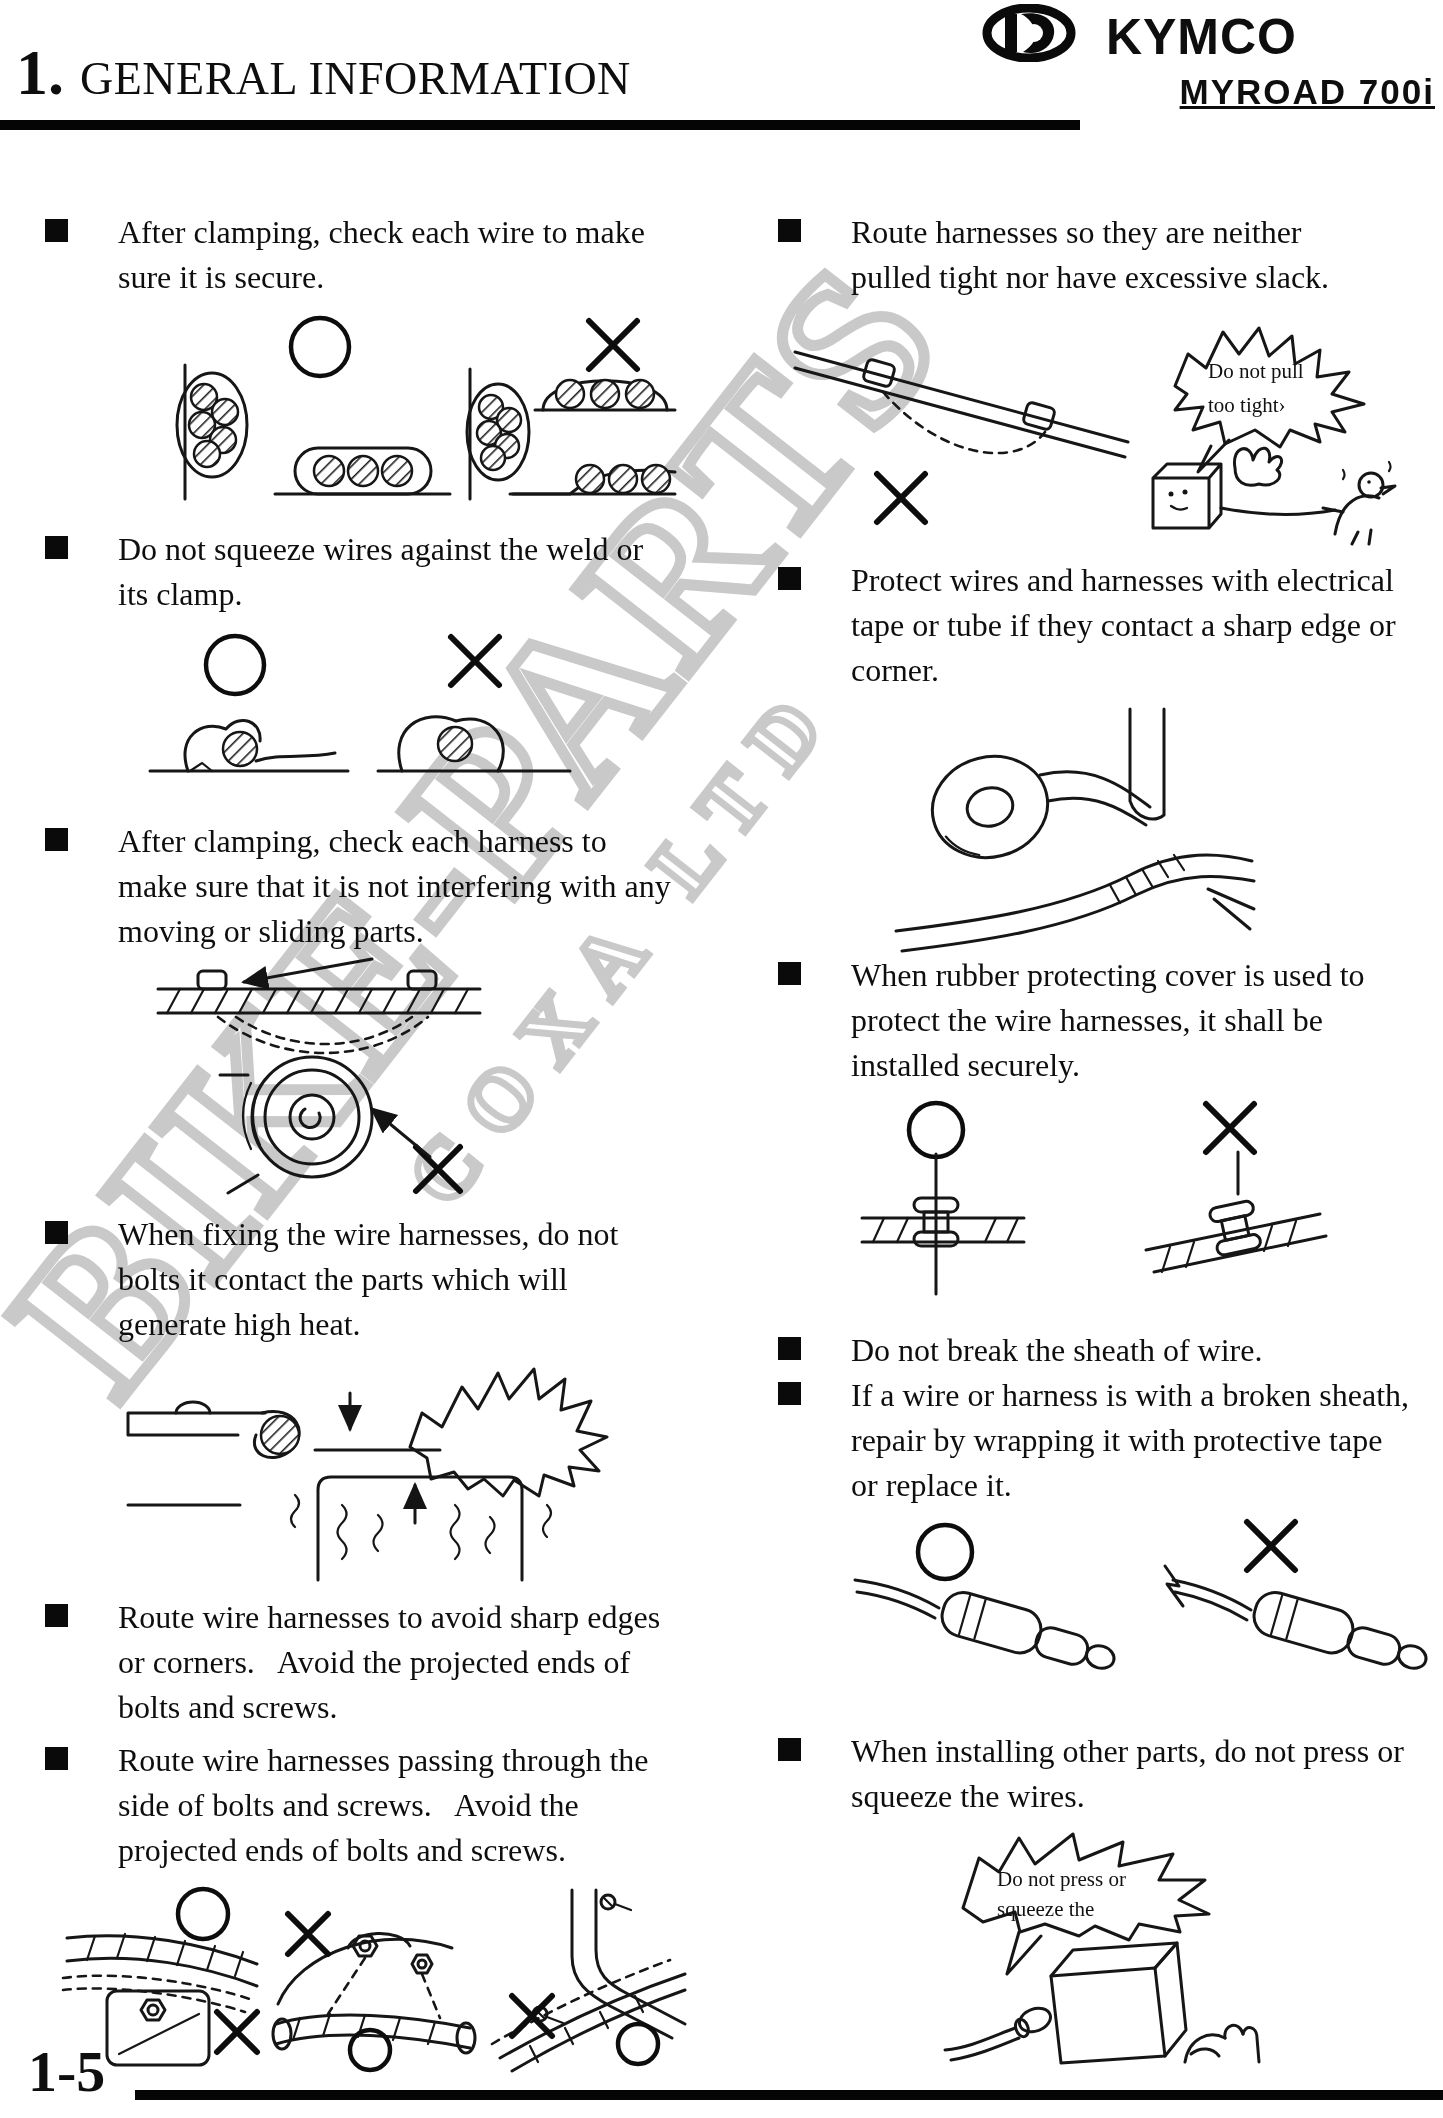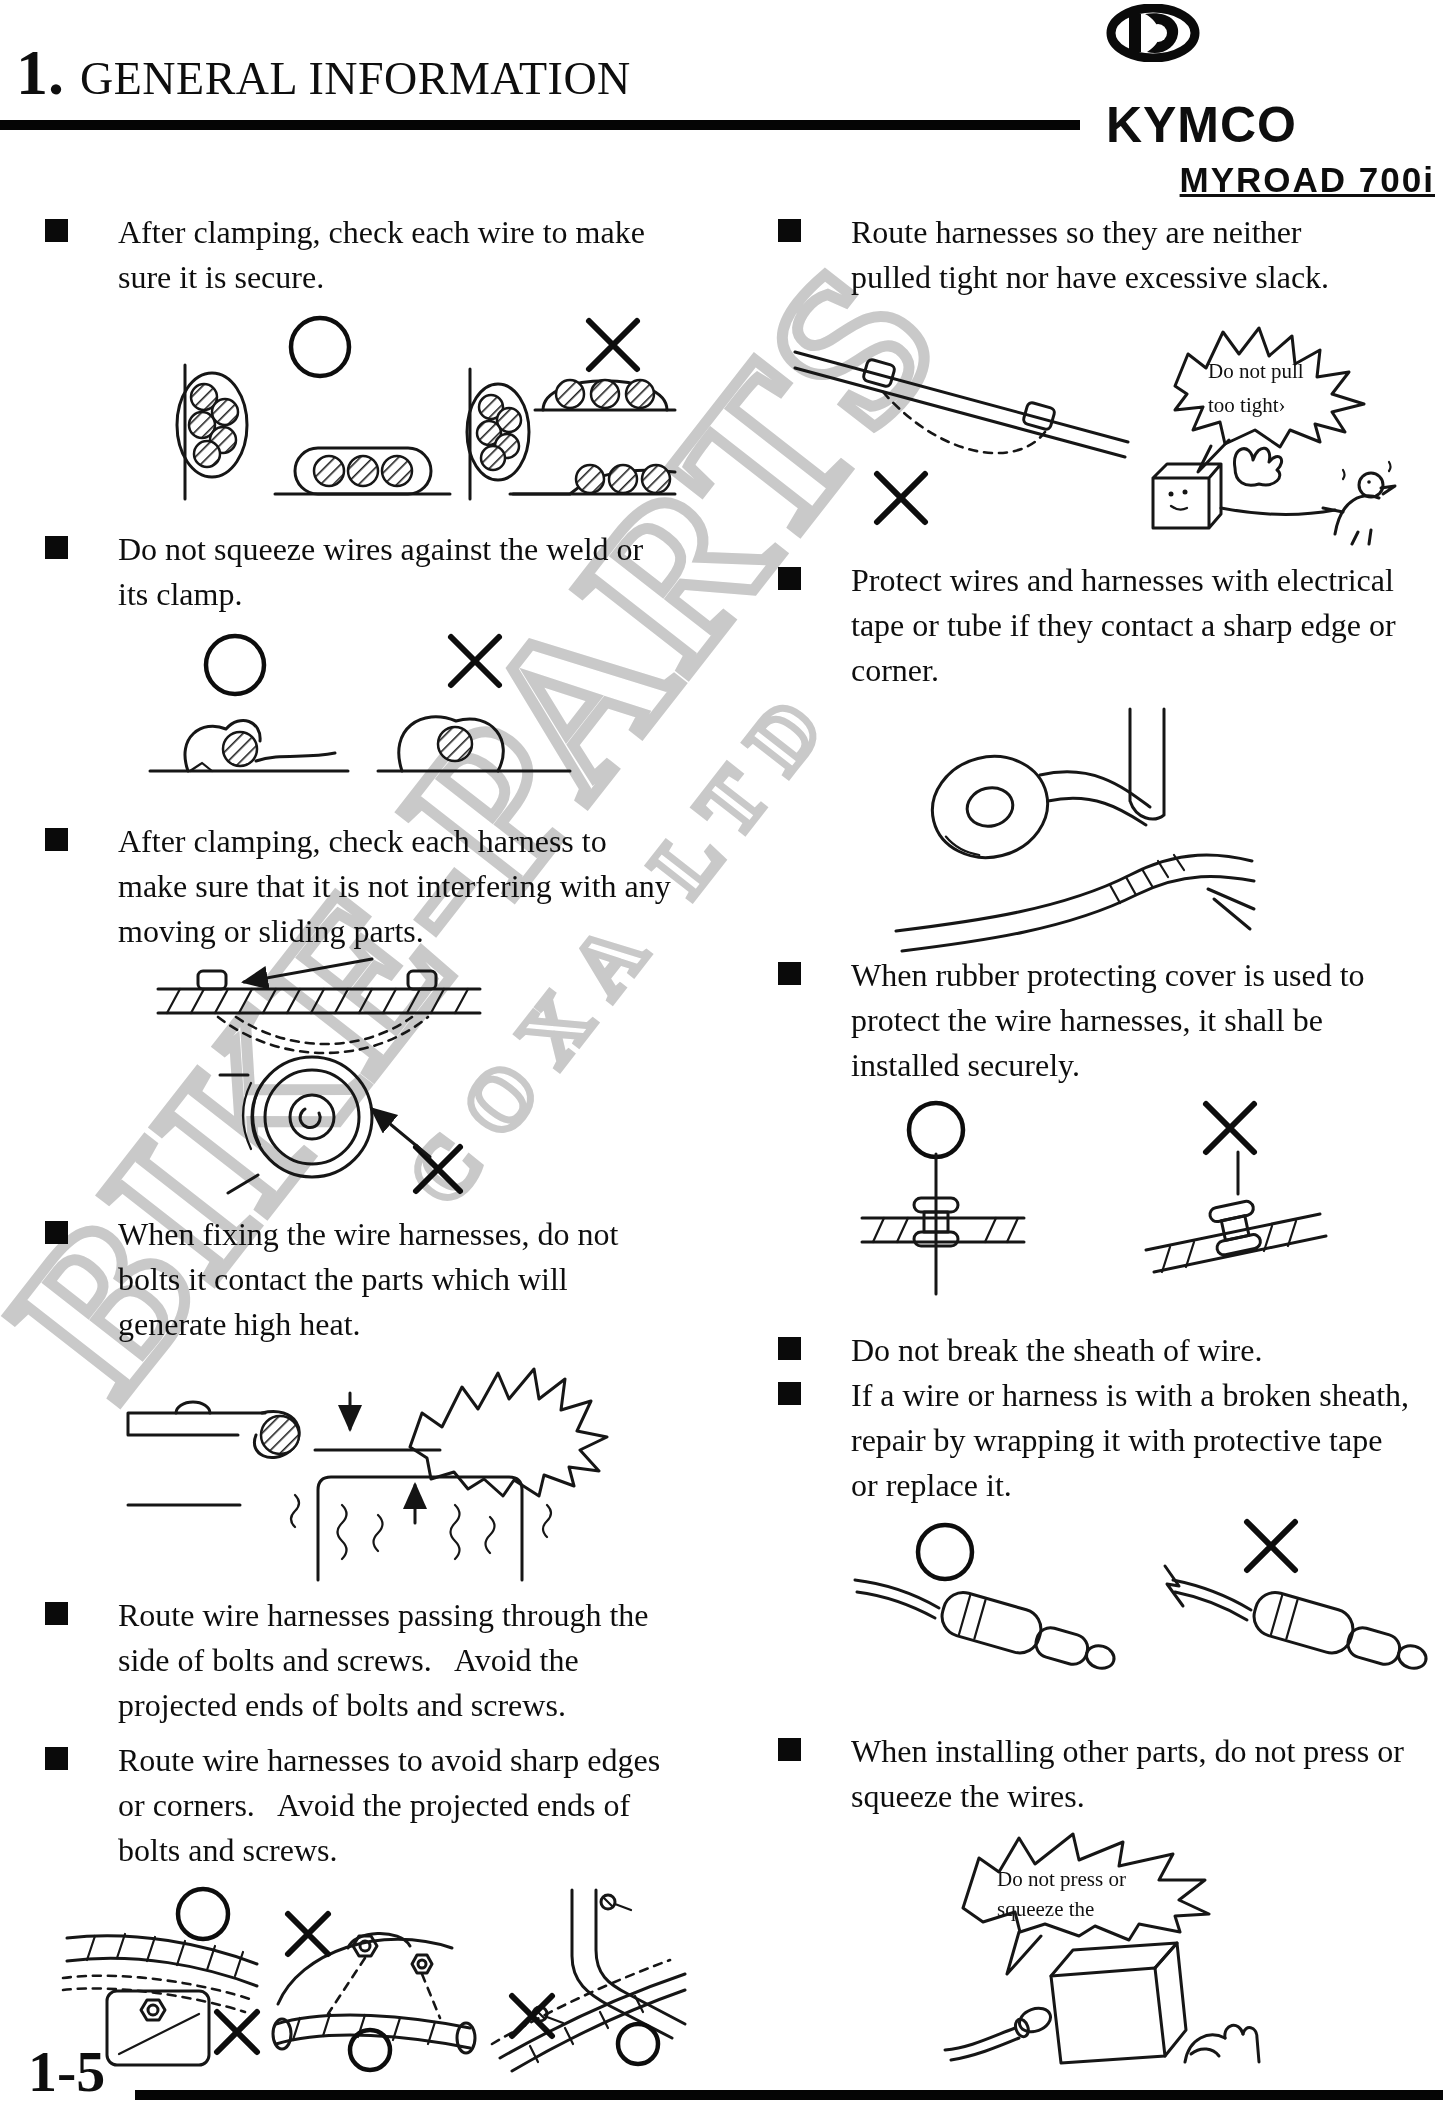--- a/index.html
+++ b/index.html
@@ -13,7 +13,7 @@
   .hdr-rule{position:absolute;left:0;top:120px;width:1080px;height:10px;background:#050505;z-index:2;}
   .brand{position:absolute;top:4px;right:0;text-align:right;z-index:2;
          font-family:"Liberation Sans",sans-serif;font-weight:700;}
-  .brand-row{display:flex;align-items:flex-start;justify-content:flex-end;gap:30px;margin-right:146px;flex-direction:column;}
+  .brand-row{display:flex;align-items:flex-end;justify-content:flex-end;gap:30px;margin-right:146px;}
   .brand-name{font-size:50px;letter-spacing:1px;}
   .model{font-size:35px;letter-spacing:2px;margin:6px 8px 0 0;text-decoration:underline;}
 

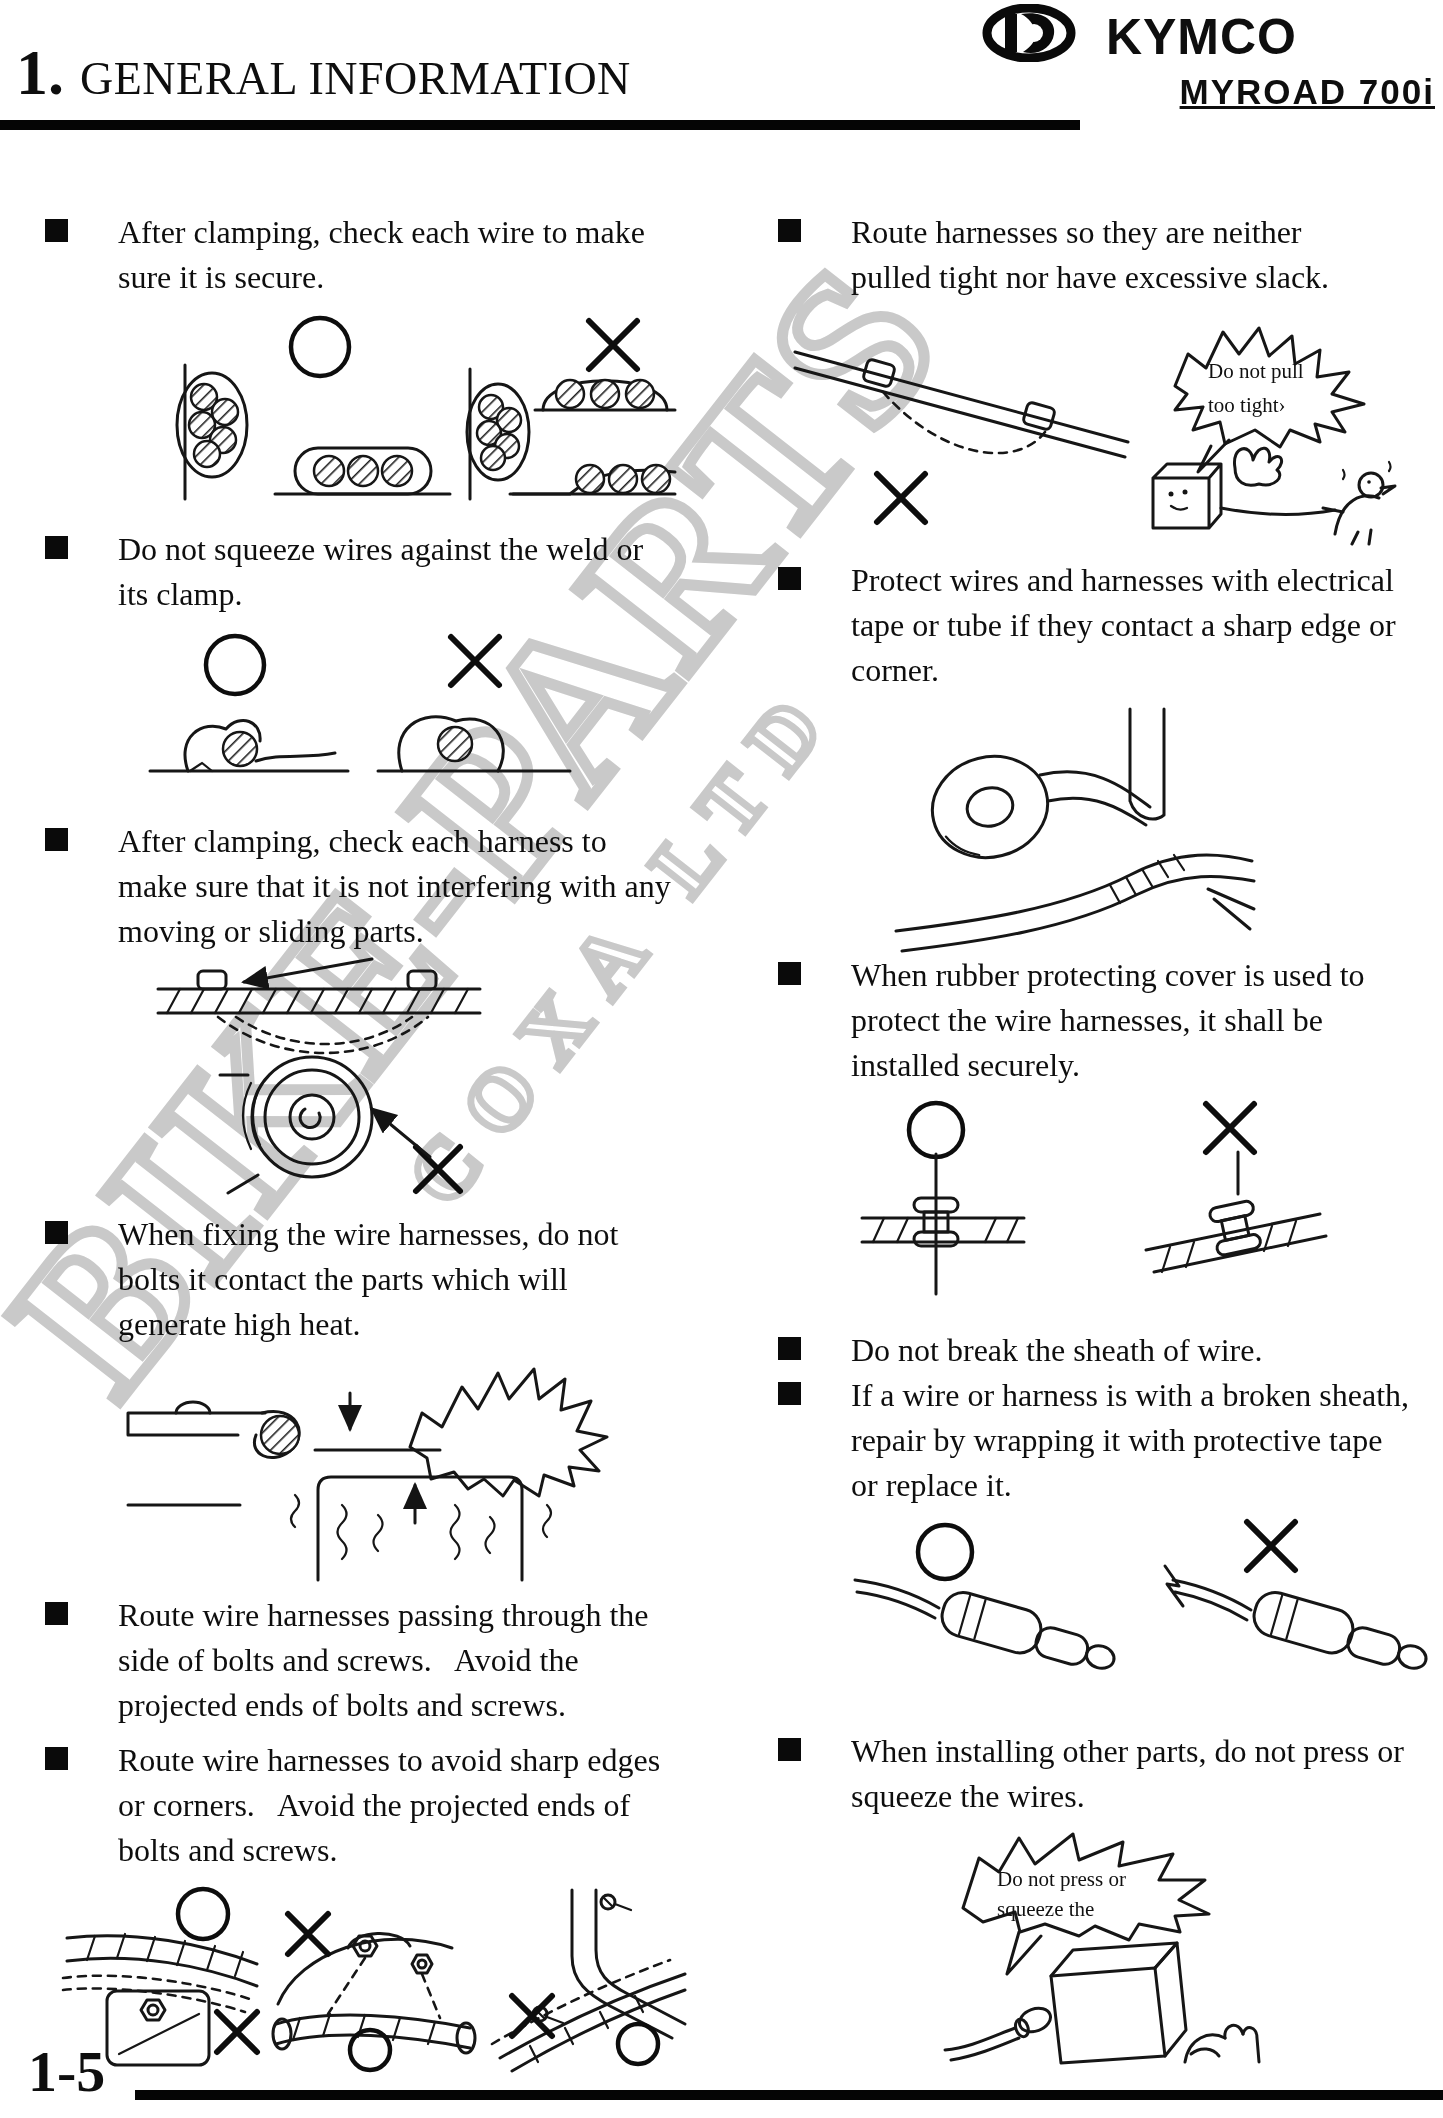--- a/index.html
+++ b/index.html
@@ -215,18 +215,18 @@
       </svg>
     </div>
 
+    <div class="bullet" style="margin-top:10px">
+      <span class="sq"></span>
+      <p class="btext">Route wire harnesses to avoid sharp edges
+or corners.   Avoid the projected ends of
+bolts and screws.</p>
+    </div>
+
     <div class="bullet" style="margin-top:8px">
       <span class="sq"></span>
       <p class="btext">Route wire harnesses passing through the
 side of bolts and screws.   Avoid the
 projected ends of bolts and screws.</p>
-    </div>
-
-    <div class="bullet" style="margin-top:10px">
-      <span class="sq"></span>
-      <p class="btext">Route wire harnesses to avoid sharp edges
-or corners.   Avoid the projected ends of
-bolts and screws.</p>
     </div>
 
     <div class="fig" style="margin:13px 0 0 10px">

